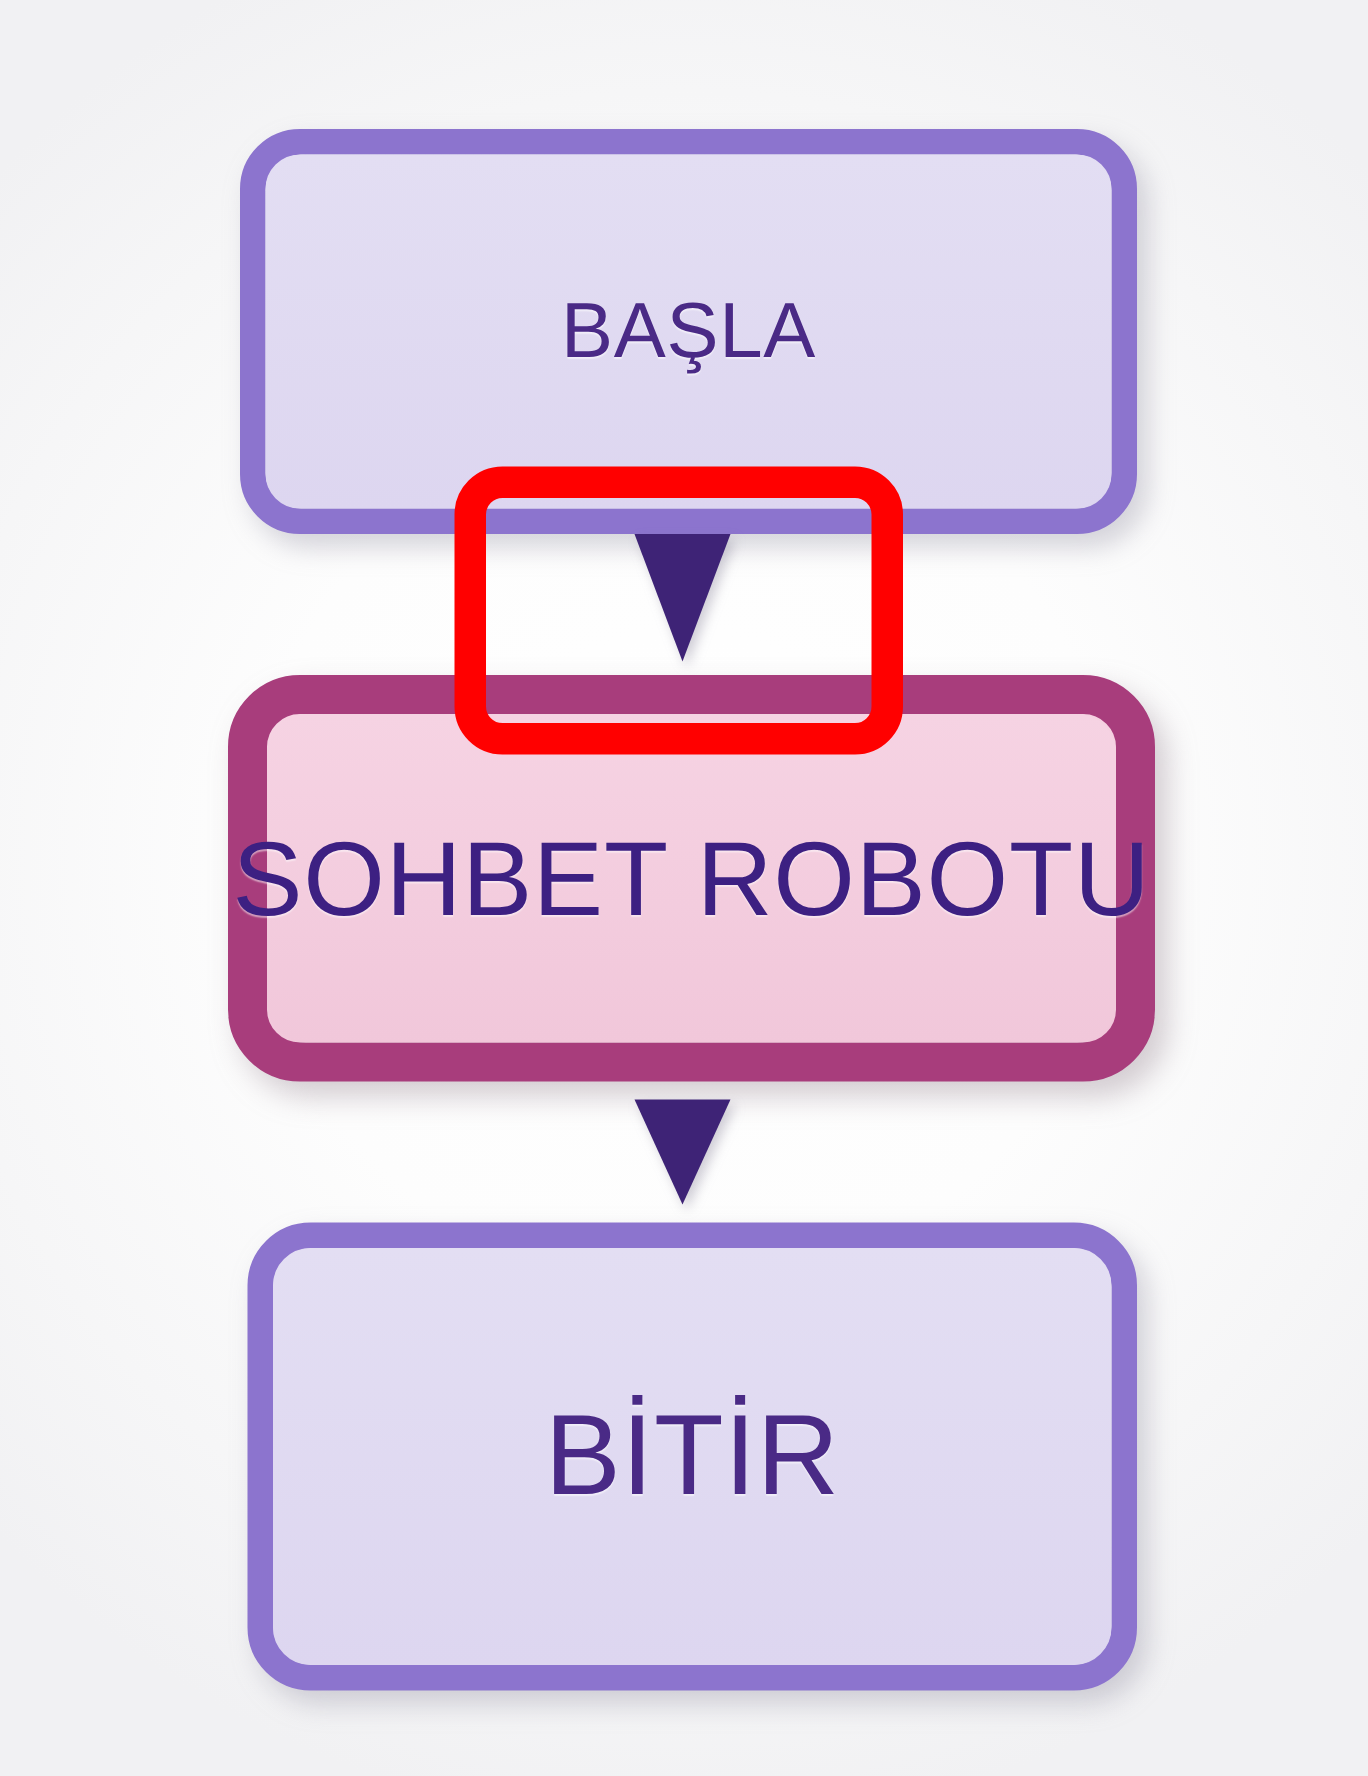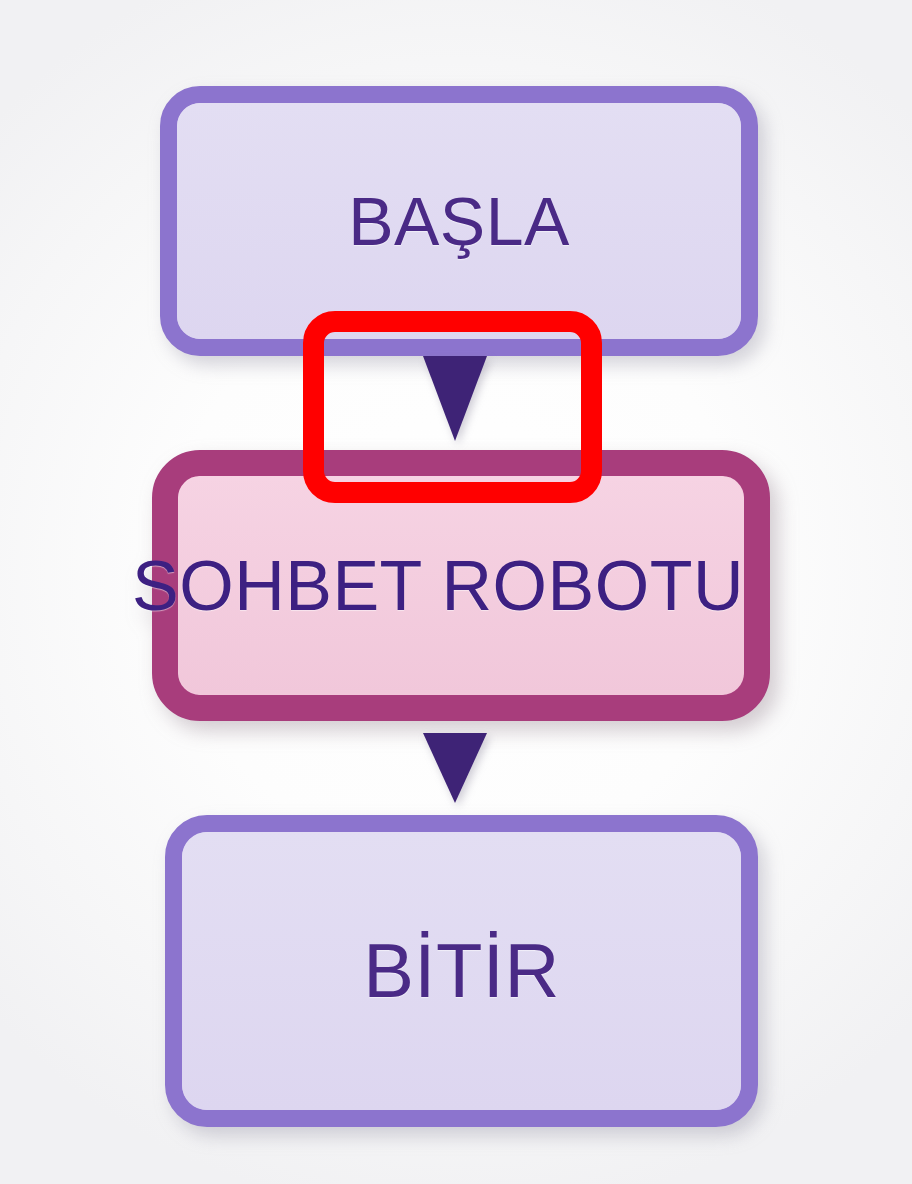--- a/index.html
+++ b/index.html
@@ -58,7 +58,7 @@
     background: linear-gradient(180deg, #e3def3 0%, #ddd6f0 100%);
   }
   #node-start .node-label {
-    font-size: 68px;
+    font-size: 52px;
     color: #4a2a86;
     text-shadow: 0 1px 1px rgba(255,255,255,0.55);
   }

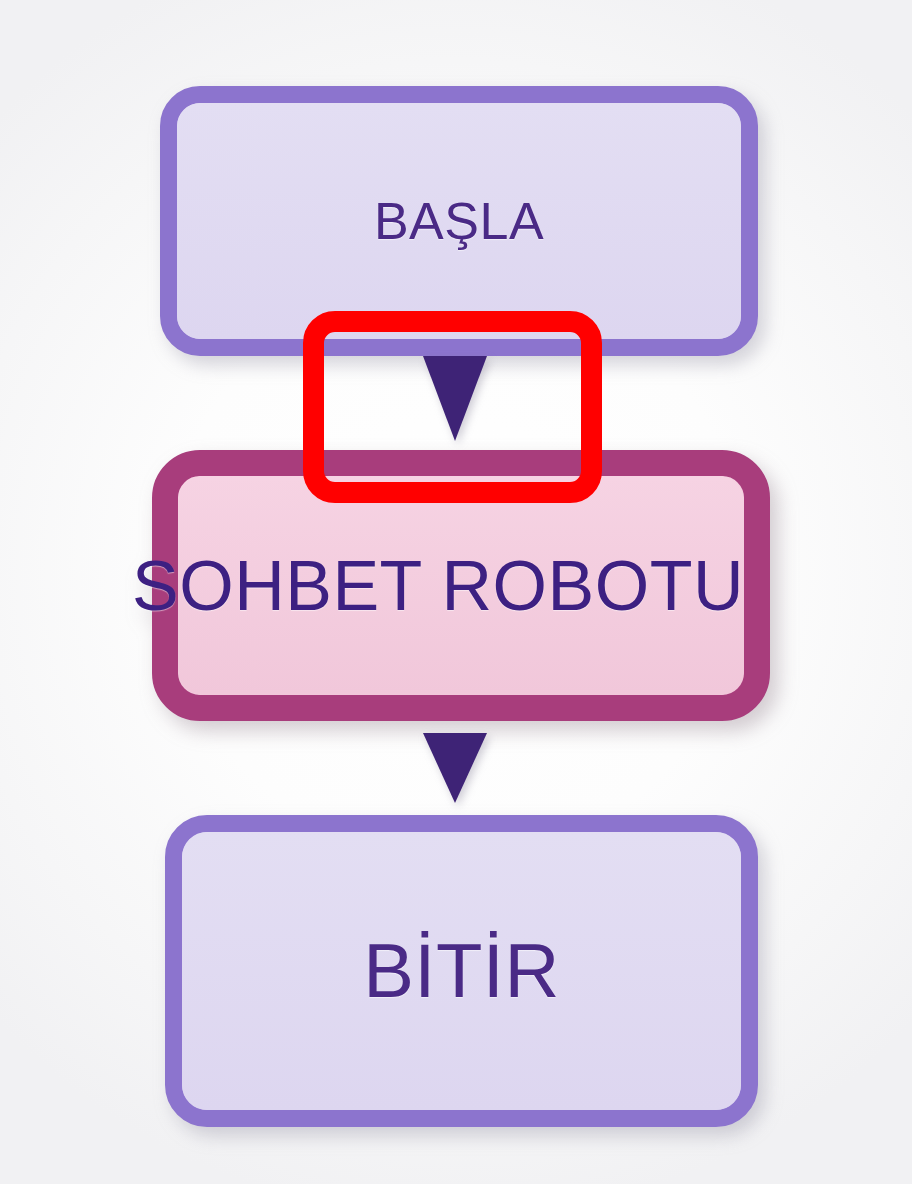--- a/index.html
+++ b/index.html
@@ -78,7 +78,6 @@
   #node-chatbot .node-inner {
     border-radius: 26px;
     background: linear-gradient(180deg, #f6d3e3 0%, #f1c7da 100%);
-    justify-content: flex-end;
   }
   #node-chatbot .node-label {
     font-size: 70px;

